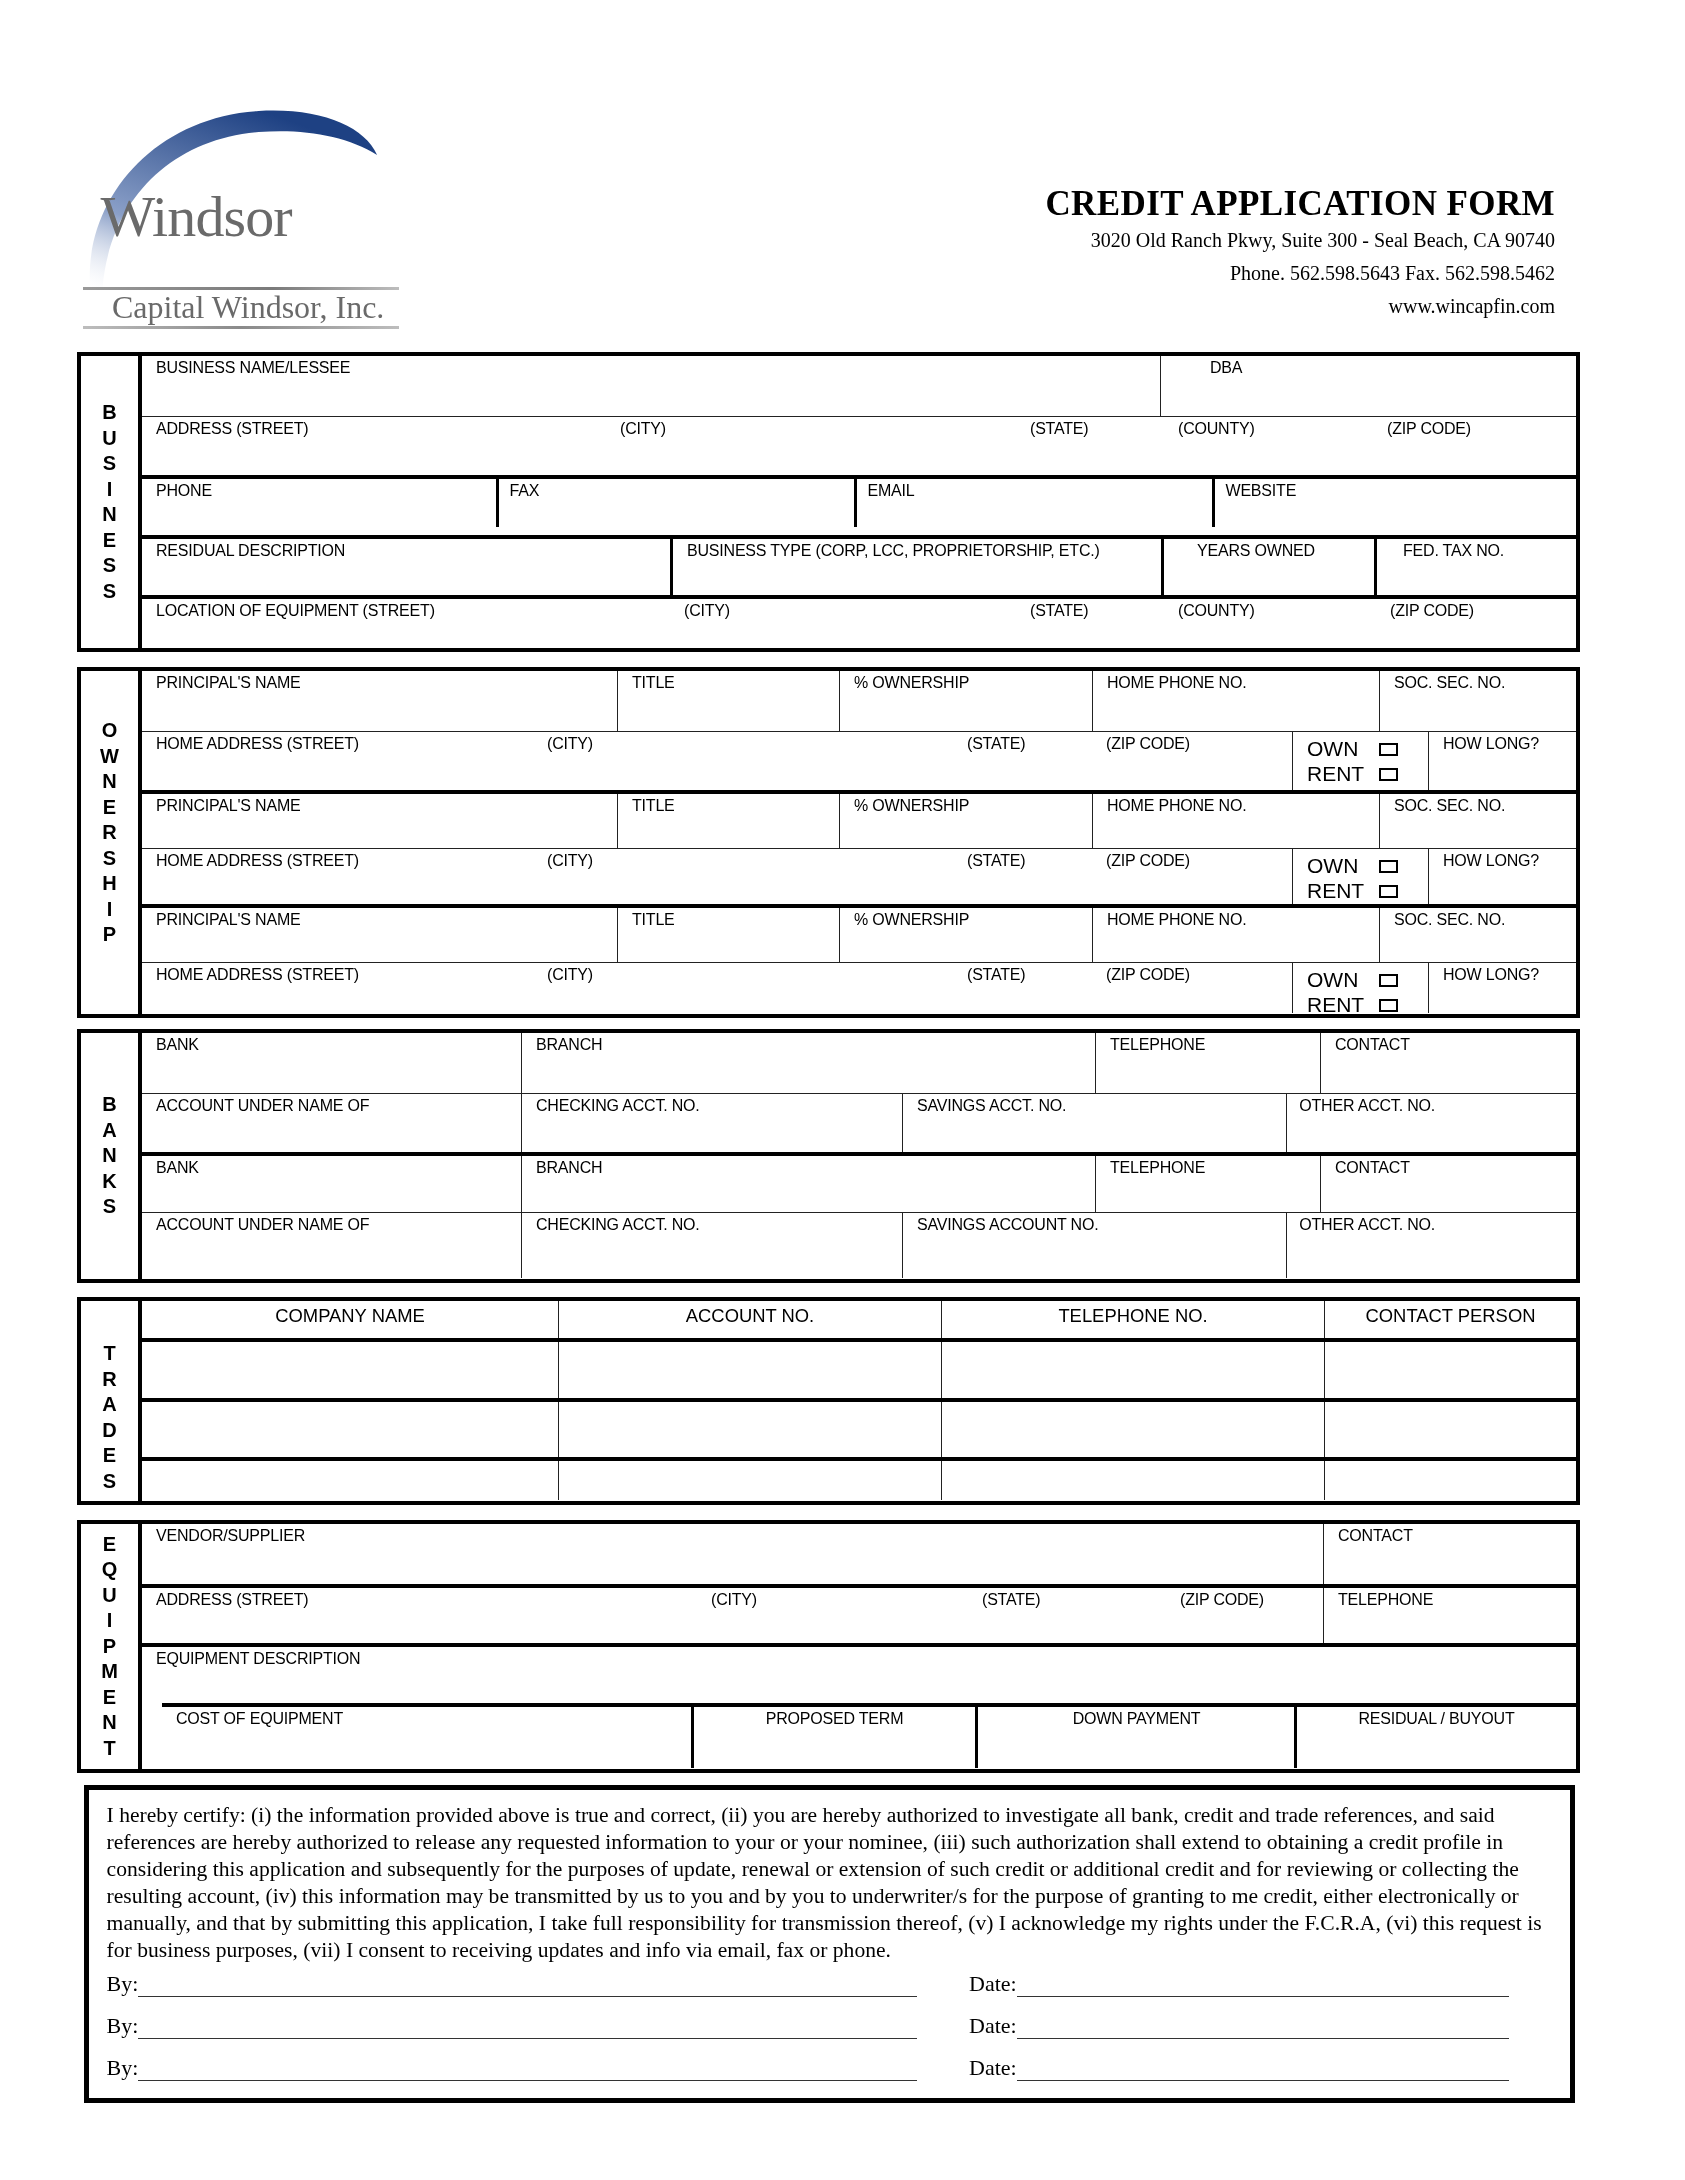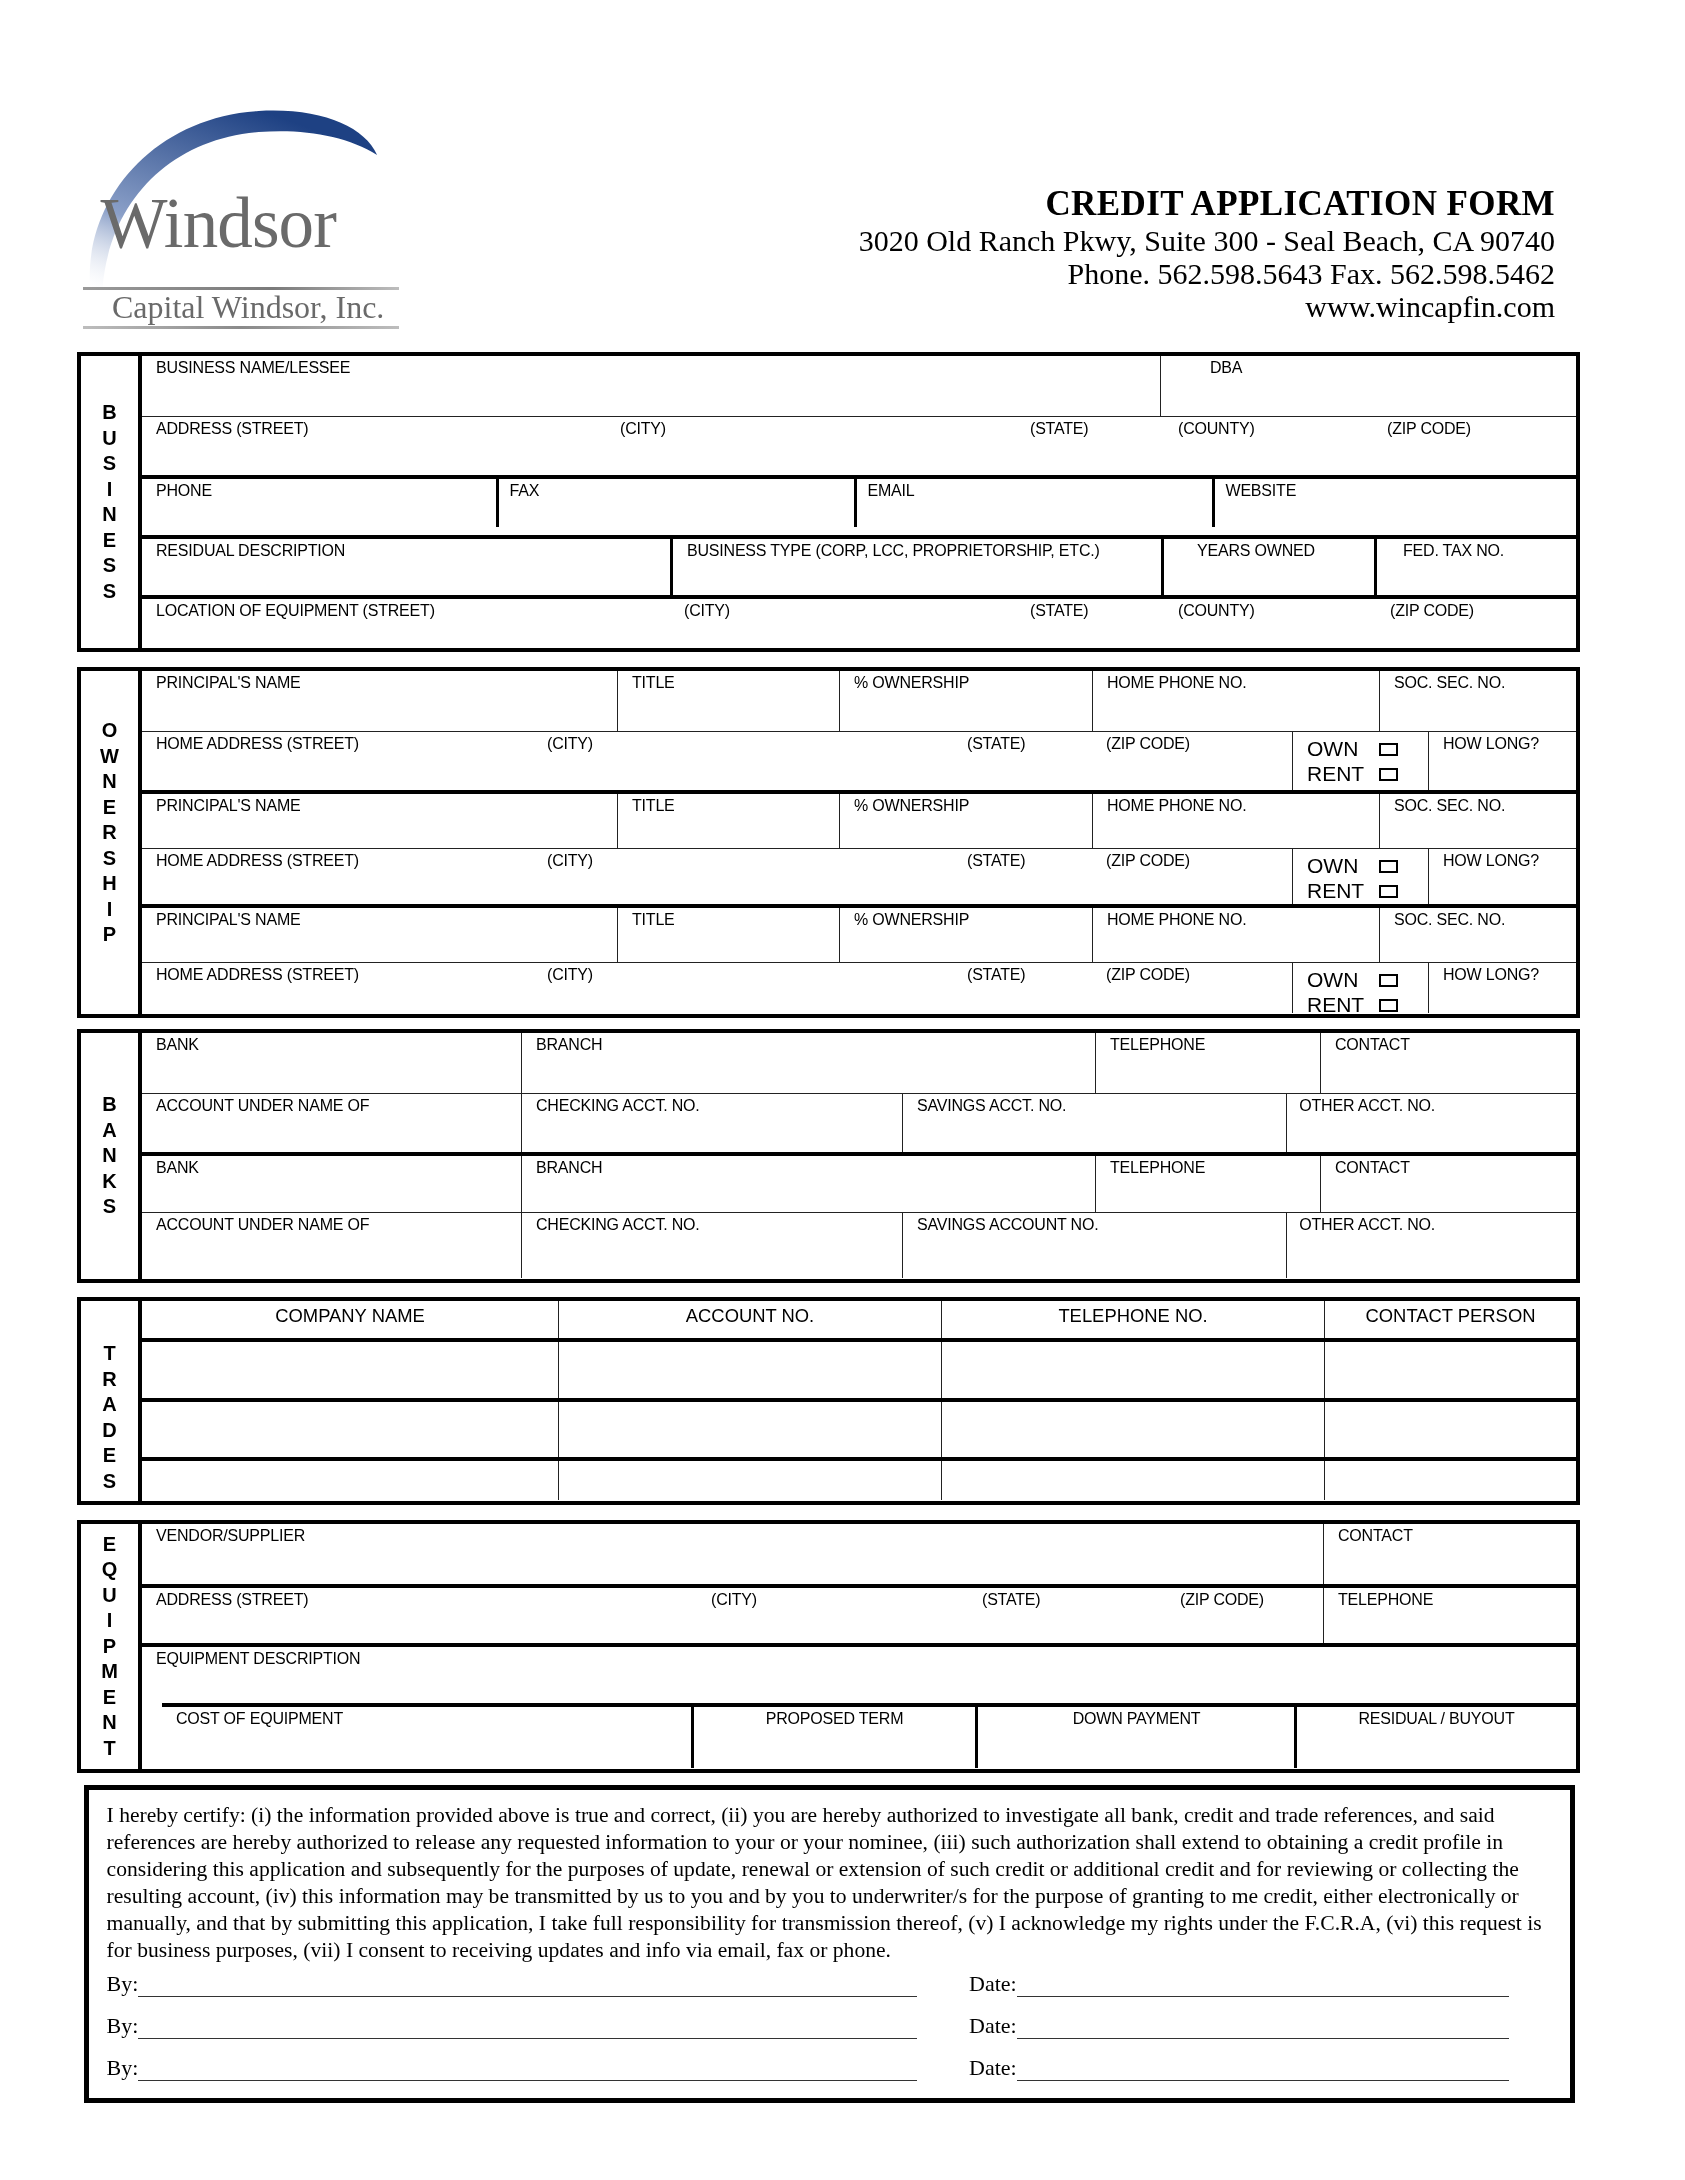--- a/index.html
+++ b/index.html
@@ -9,7 +9,7 @@
   
   .logo { position: absolute; left: 83px; top: 104px; width: 325px; height: 228px; }
   .logo svg { position: absolute; left: 0; top: 0; }
-  .logo-word { position: absolute; left: 17.6px; top: 84px; font-family: "Liberation Serif", serif; font-size: 71px; color: #6a6a6a; letter-spacing: -0.9px; line-height: 1; }
+  .logo-word { position: absolute; left: 17.6px; top: 84px; font-family: "Liberation Serif", serif; font-size: 58px; color: #6a6a6a; letter-spacing: -0.9px; line-height: 1; }
   .logo-rule1 { position: absolute; left: 0; top: 183px; width: 316px; height: 2.6px; background: linear-gradient(90deg, #9a9a9a, #7a7a7a 60%, #bdbdbd); }
   .logo-sub { position: absolute; left: 29px; top: 186px; font-family: "Liberation Serif", serif; font-size: 32px; color: #6a6a6a; line-height: 1.1; }
   .logo-rule2 { position: absolute; left: 0; top: 222px; width: 316px; height: 2.6px; background: linear-gradient(90deg, #bdbdbd, #8a8a8a 50%, #bdbdbd); }

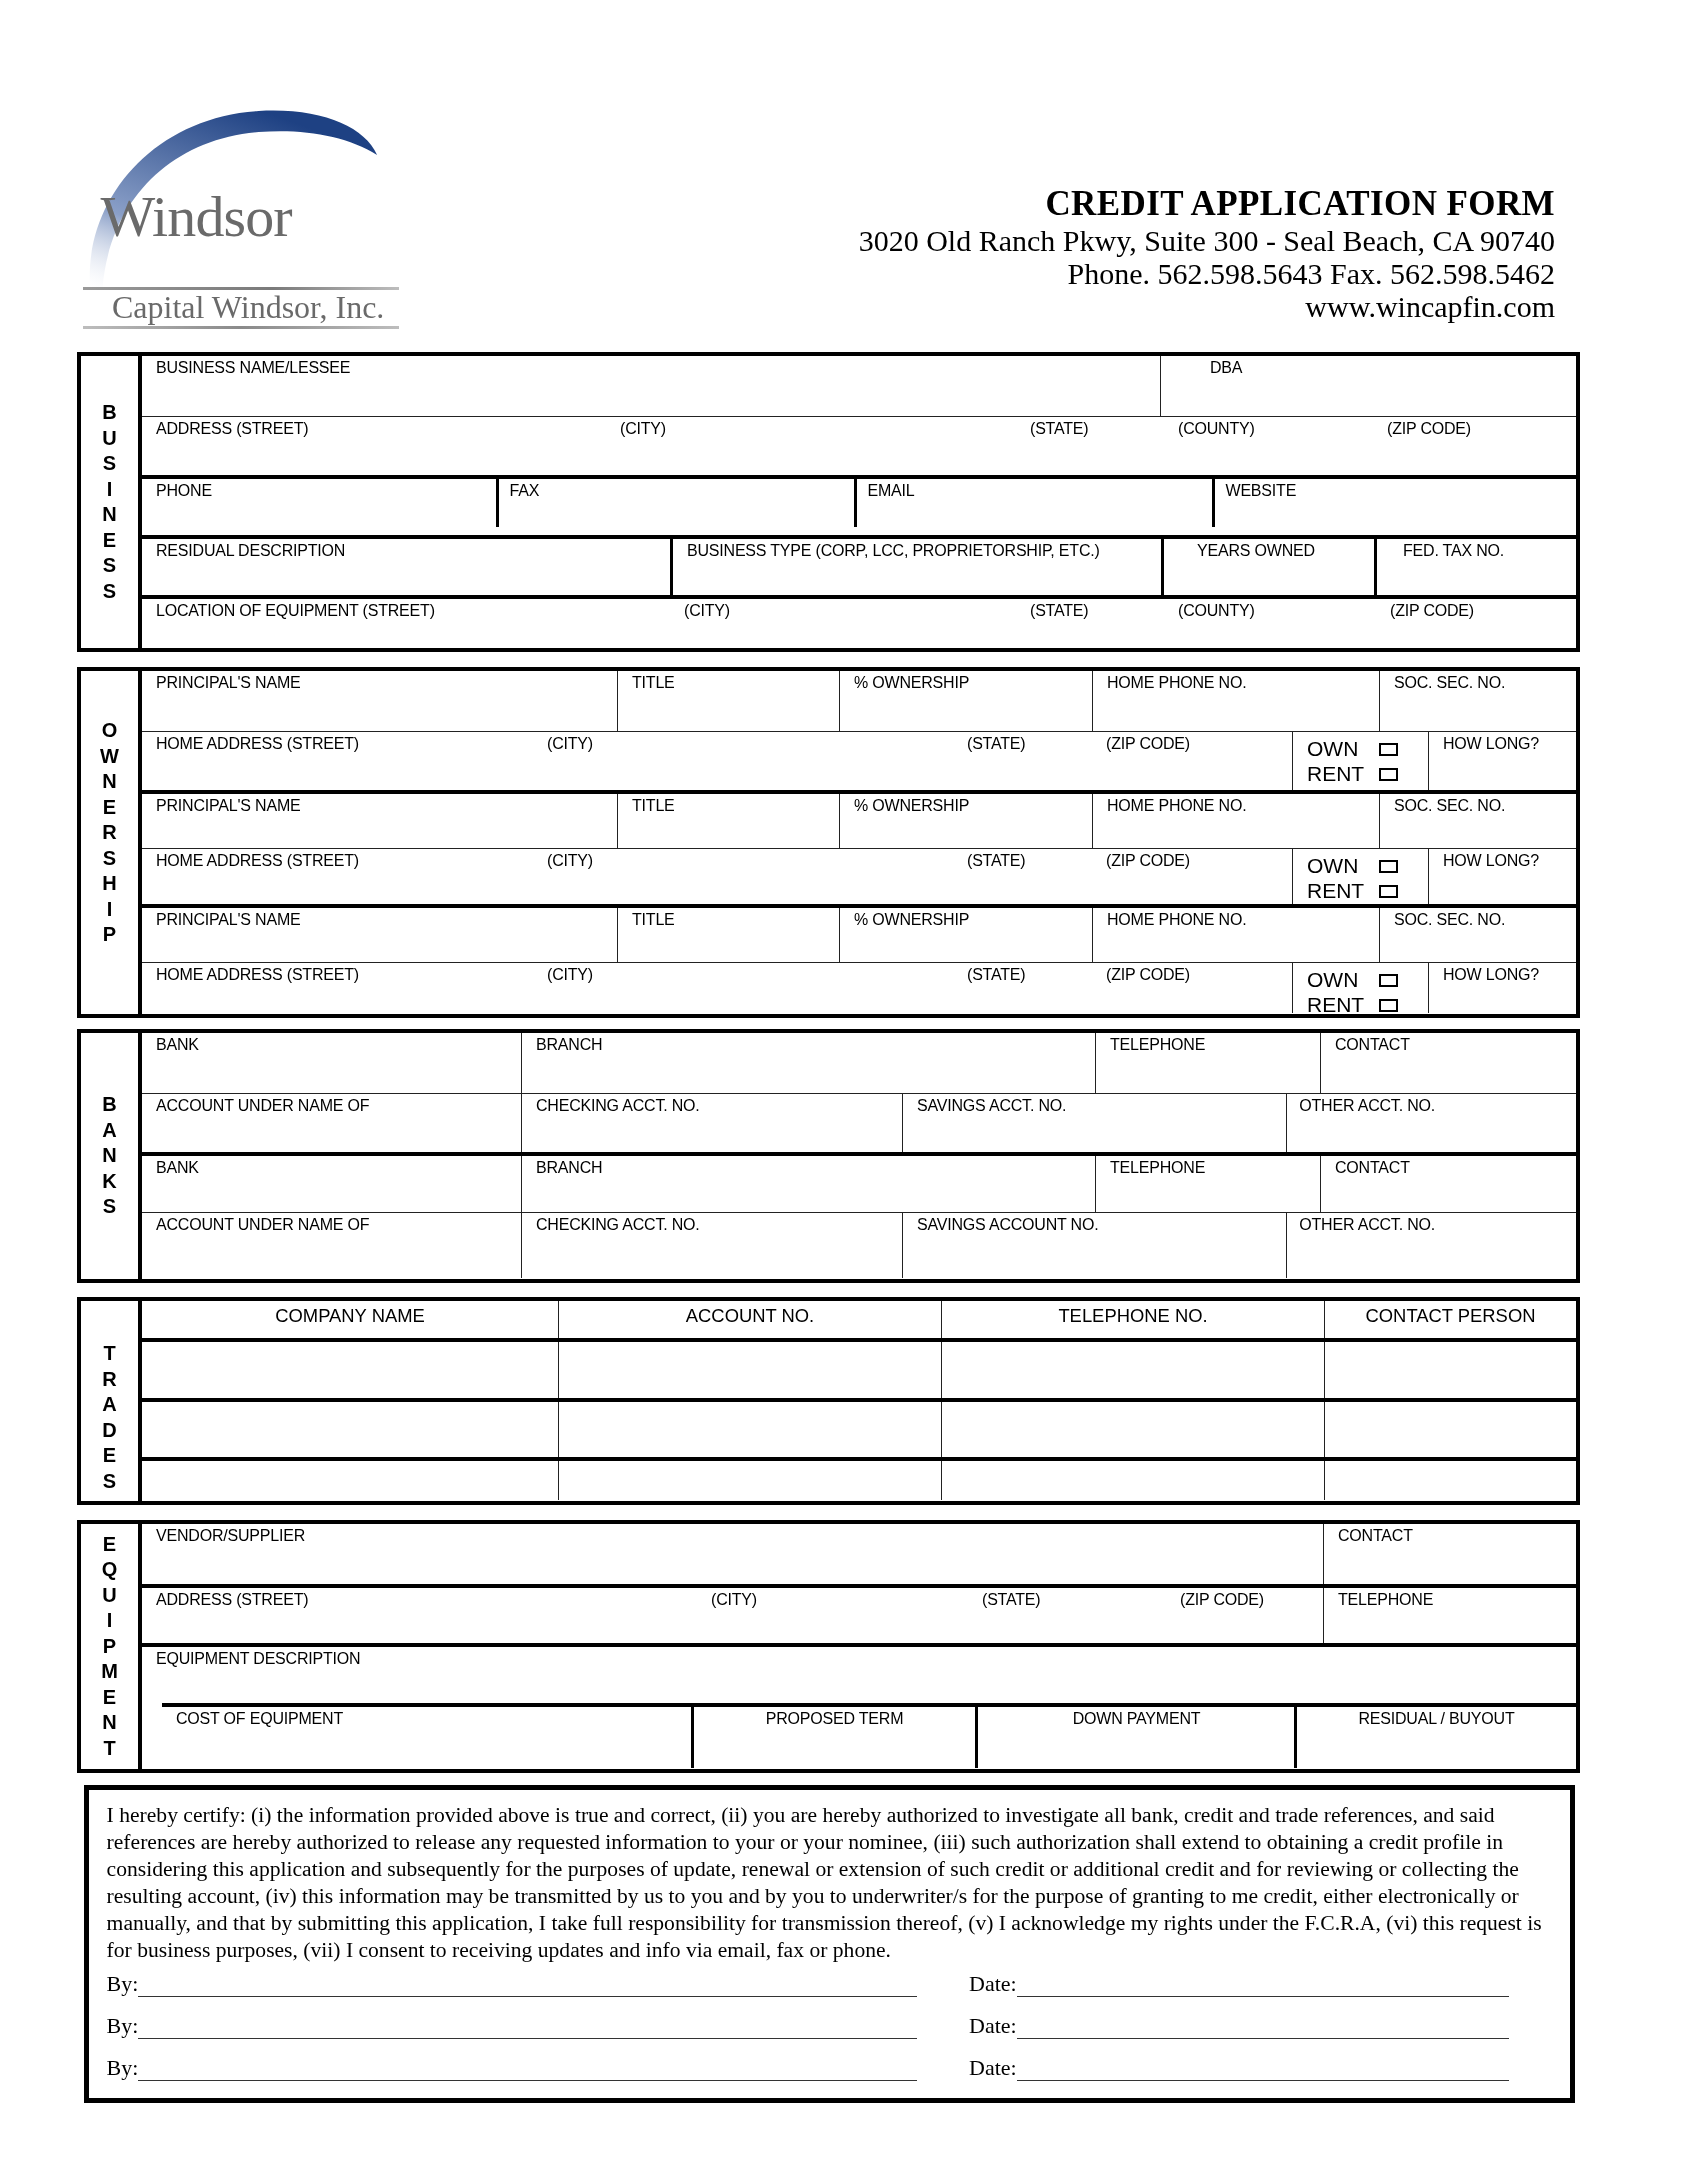--- a/index.html
+++ b/index.html
@@ -16,7 +16,7 @@
 
   .company { position: absolute; right: 130px; top: 184px; text-align: right; font-family: "Liberation Serif", serif; }
   .company .title { font-size: 35px; font-weight: bold; line-height: 40px; letter-spacing: 0.4px; }
-  .company .line { font-size: 30px; line-height: 33px; }
+  .company .line { font-size: 20px; line-height: 33px; }
 
   
   .section { position: absolute; left: 77px; width: 1503px; border: 4.4px solid #000; }

